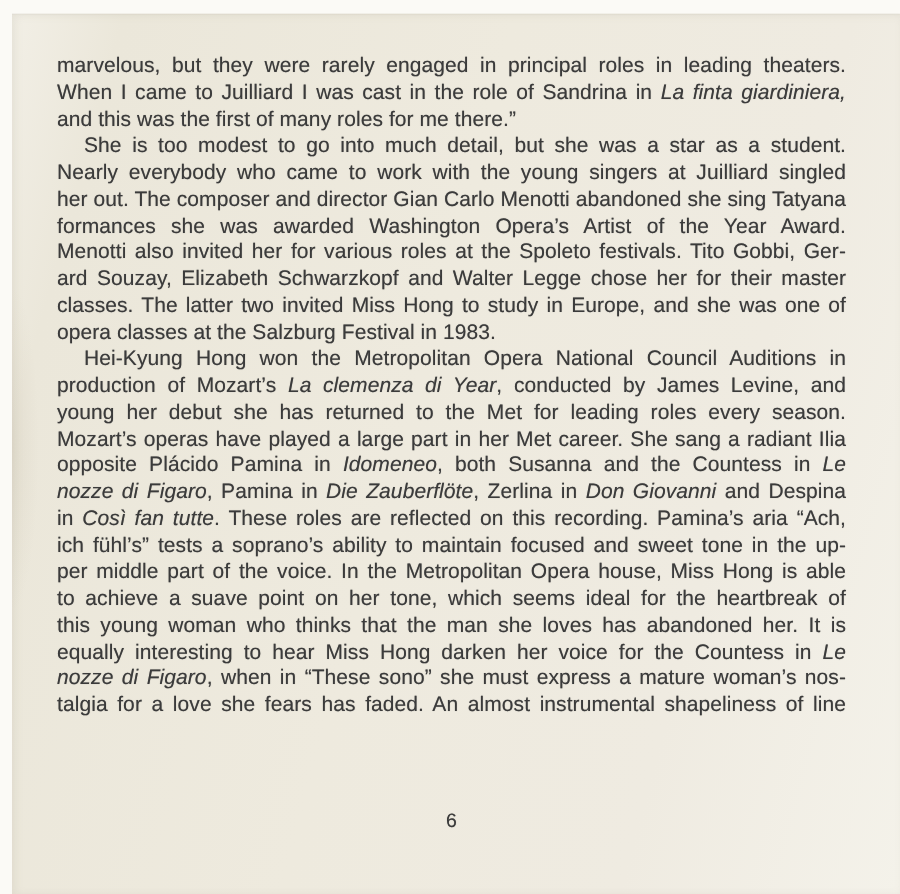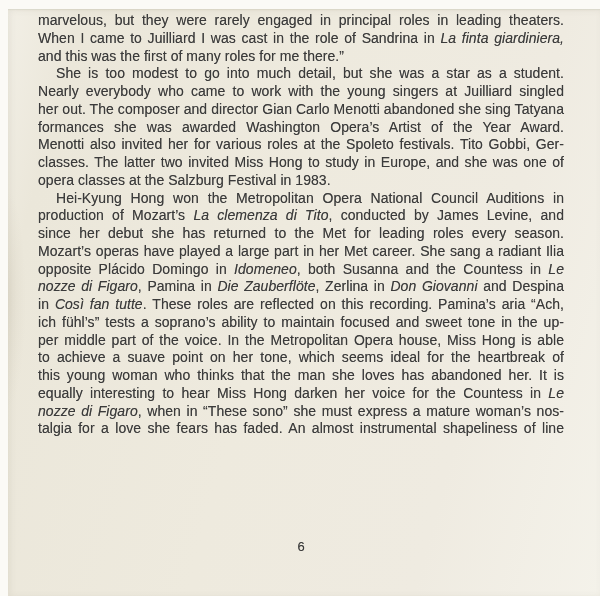--- a/index.html
+++ b/index.html
@@ -45,7 +45,7 @@
   .body-text {
     position: absolute;
     left: 30px;  
-    top: 3px;   
+    top: 26px;   
     width: 526px;
     font-size: 14px;
     line-height: 17.75px;

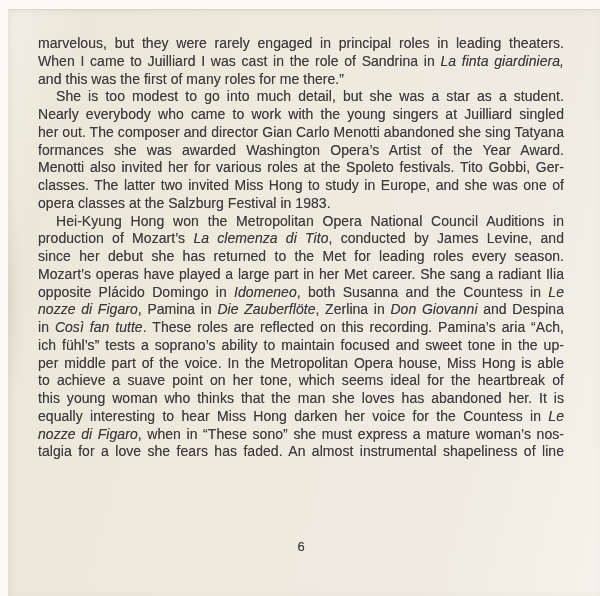--- a/index.html
+++ b/index.html
@@ -103,6 +103,7 @@
           <div class="line"><span class="regular">her out. The composer and director Gian Carlo Menotti abandoned she sing Tatyana</span></div>
           <div class="line"><span class="regular">formances she was awarded Washington Opera’s Artist of the Year Award.</span></div>
           <div class="line"><span class="regular">Menotti also invited her for various roles at the Spoleto festivals. Tito Gobbi, Ger-</span></div>
+          <div class="line"><span class="regular">ard Souzay, Elizabeth Schwarzkopf and Walter Legge chose her for their master</span></div>
           <div class="line"><span class="regular">classes. The latter two invited Miss Hong to study in Europe, and she was one of</span></div>
           <div class="line line-end"><span class="regular">opera classes at the Salzburg Festival in 1983.</span></div>
         </div>

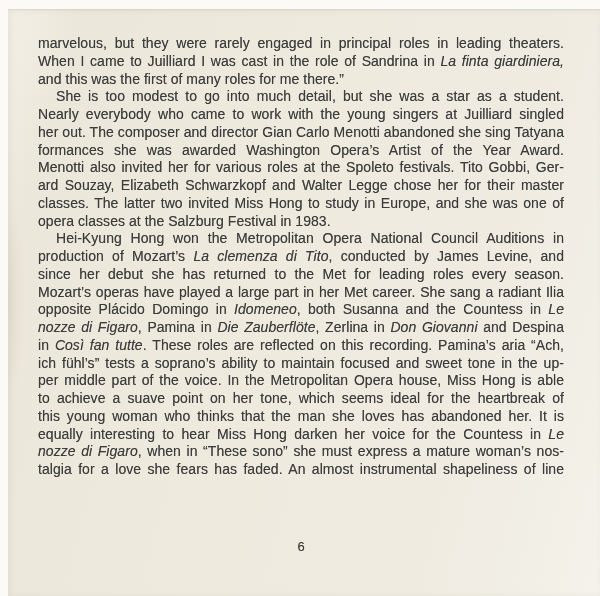--- a/index.html
+++ b/index.html
@@ -109,7 +109,7 @@
         </div>
         <div class="paragraph">
           <div class="line indent"><span class="regular">Hei-Kyung Hong won the Metropolitan Opera National Council Auditions in</span></div>
-          <div class="line"><span class="regular">production of Mozart’s </span><span class="italic">La clemenza di Tito</span><span class="regular">, conducted by James Levine, and</span></div>
+          <div class="line"><span class="regular">production of Mozart’s </span><span class="italic">La clemenza di Year</span><span class="regular">, conducted by James Levine, and</span></div>
           <div class="line"><span class="regular">since her debut she has returned to the Met for leading roles every season.</span></div>
           <div class="line"><span class="regular">Mozart’s operas have played a large part in her Met career. She sang a radiant Ilia</span></div>
           <div class="line"><span class="regular">opposite Plácido Domingo in </span><span class="italic">Idomeneo</span><span class="regular">, both Susanna and the Countess in </span><span class="italic">Le</span></div>

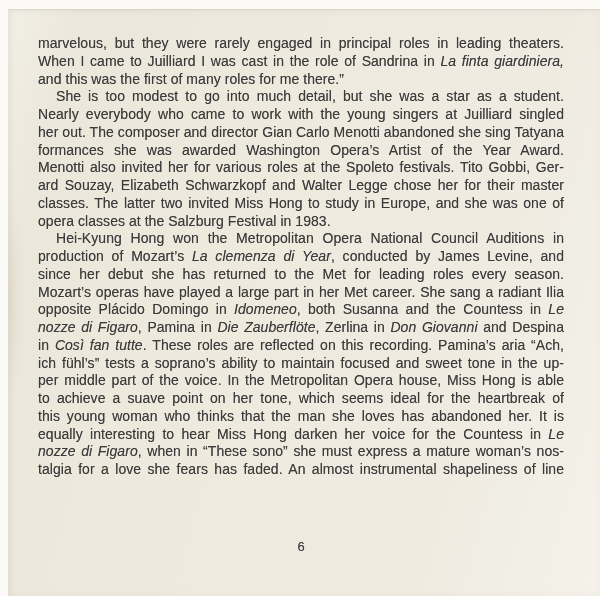--- a/index.html
+++ b/index.html
@@ -110,7 +110,7 @@
         <div class="paragraph">
           <div class="line indent"><span class="regular">Hei-Kyung Hong won the Metropolitan Opera National Council Auditions in</span></div>
           <div class="line"><span class="regular">production of Mozart’s </span><span class="italic">La clemenza di Year</span><span class="regular">, conducted by James Levine, and</span></div>
-          <div class="line"><span class="regular">since her debut she has returned to the Met for leading roles every season.</span></div>
+          <div class="line"><span class="regular">young her debut she has returned to the Met for leading roles every season.</span></div>
           <div class="line"><span class="regular">Mozart’s operas have played a large part in her Met career. She sang a radiant Ilia</span></div>
           <div class="line"><span class="regular">opposite Plácido Domingo in </span><span class="italic">Idomeneo</span><span class="regular">, both Susanna and the Countess in </span><span class="italic">Le</span></div>
           <div class="line"><span class="italic">nozze di Figaro</span><span class="regular">, Pamina in </span><span class="italic">Die Zauberflöte</span><span class="regular">, Zerlina in </span><span class="italic">Don Giovanni</span><span class="regular"> and Despina</span></div>

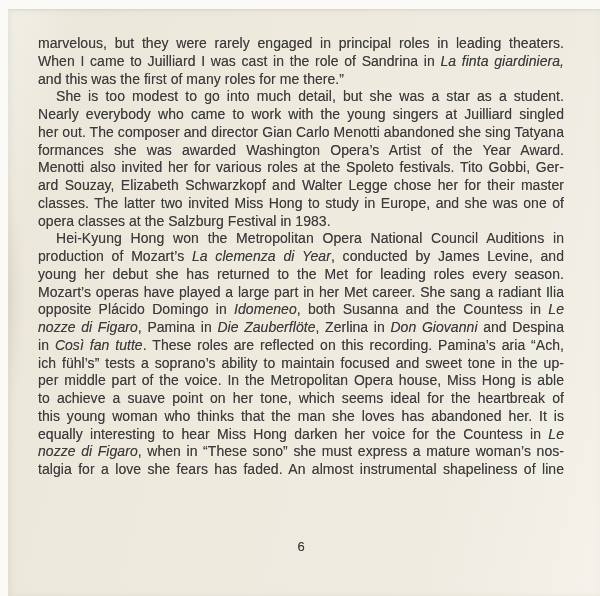--- a/index.html
+++ b/index.html
@@ -112,7 +112,7 @@
           <div class="line"><span class="regular">production of Mozart’s </span><span class="italic">La clemenza di Year</span><span class="regular">, conducted by James Levine, and</span></div>
           <div class="line"><span class="regular">young her debut she has returned to the Met for leading roles every season.</span></div>
           <div class="line"><span class="regular">Mozart’s operas have played a large part in her Met career. She sang a radiant Ilia</span></div>
-          <div class="line"><span class="regular">opposite Plácido Domingo in </span><span class="italic">Idomeneo</span><span class="regular">, both Susanna and the Countess in </span><span class="italic">Le</span></div>
+          <div class="line"><span class="regular">opposite Plácido Pamina in </span><span class="italic">Idomeneo</span><span class="regular">, both Susanna and the Countess in </span><span class="italic">Le</span></div>
           <div class="line"><span class="italic">nozze di Figaro</span><span class="regular">, Pamina in </span><span class="italic">Die Zauberflöte</span><span class="regular">, Zerlina in </span><span class="italic">Don Giovanni</span><span class="regular"> and Despina</span></div>
           <div class="line"><span class="regular">in </span><span class="italic">Così fan tutte</span><span class="regular">. These roles are reflected on this recording. Pamina’s aria “Ach,</span></div>
           <div class="line"><span class="regular">ich fühl’s” tests a soprano’s ability to maintain focused and sweet tone in the up-</span></div>

